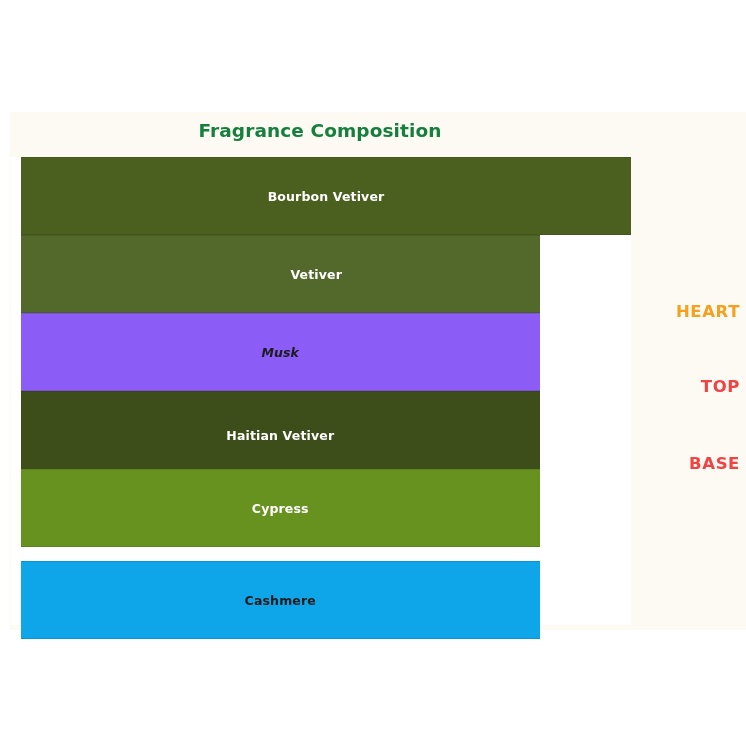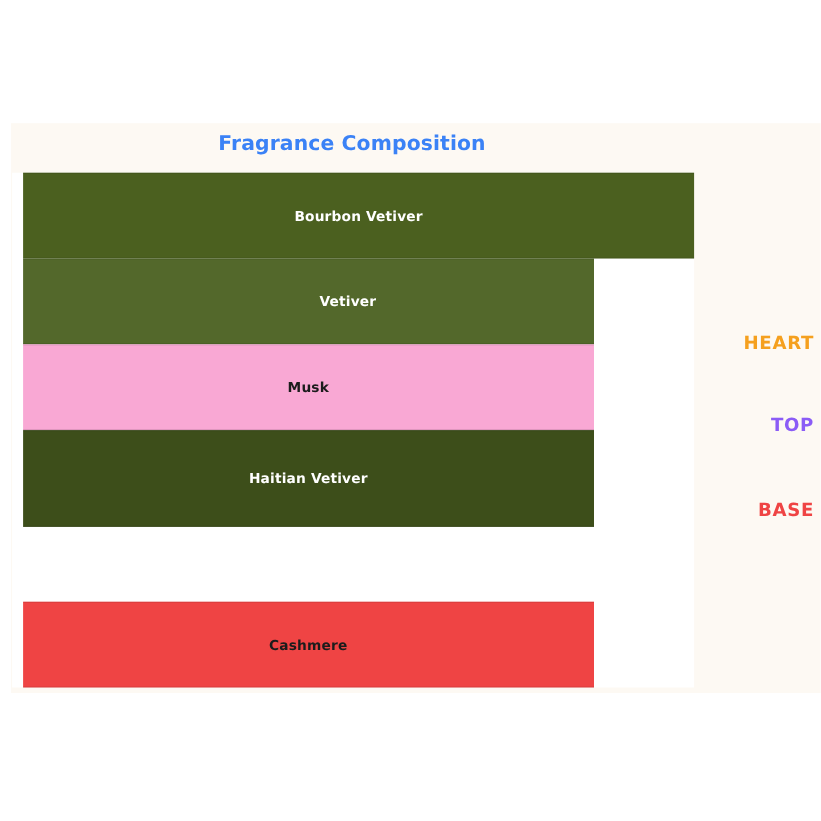--- a/index.html
+++ b/index.html
@@ -33,7 +33,7 @@
     text-align: center;
     font-size: 18.5px;
     font-weight: bold;
-    color: #3b82f6;
+    color: #15803d;
     letter-spacing: 0.1px;
     white-space: nowrap;
   }

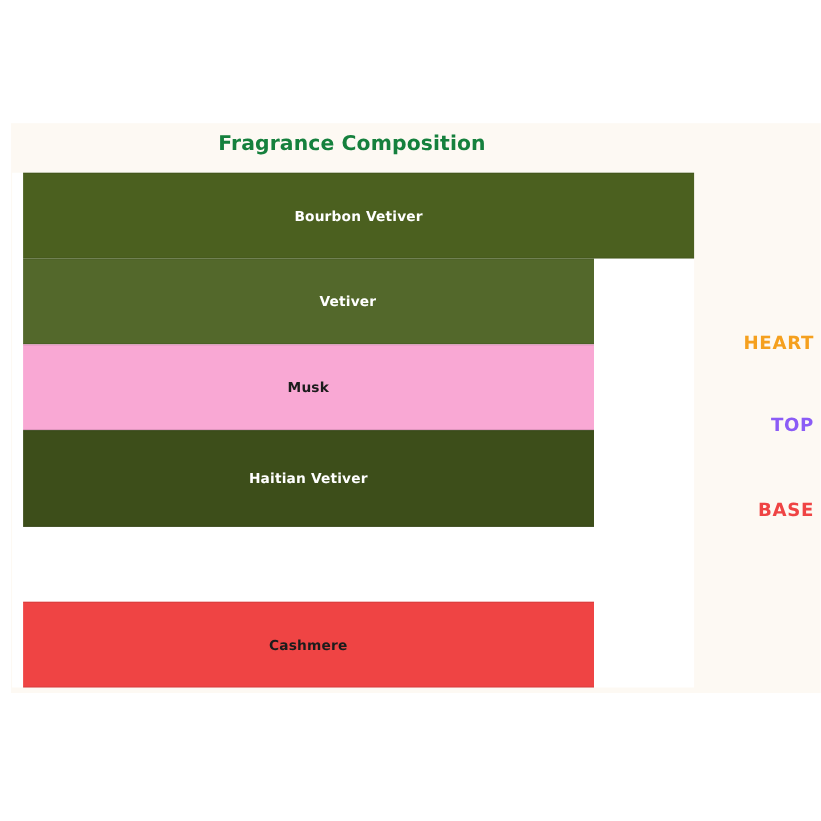--- a/index.html
+++ b/index.html
@@ -107,7 +107,7 @@
         </div>
       </div>
       <div class="bar-row" style="top: 156px; height: 78px;">
-        <div class="bar" style="width: 518.5px; background: #f9a8d4;">
+        <div class="bar" style="width: 518.5px; background: #8b5cf6; font-style: italic;">
           <div class="bar-label" style="color: rgb(28, 28, 28);">Musk</div>
         </div>
       </div>

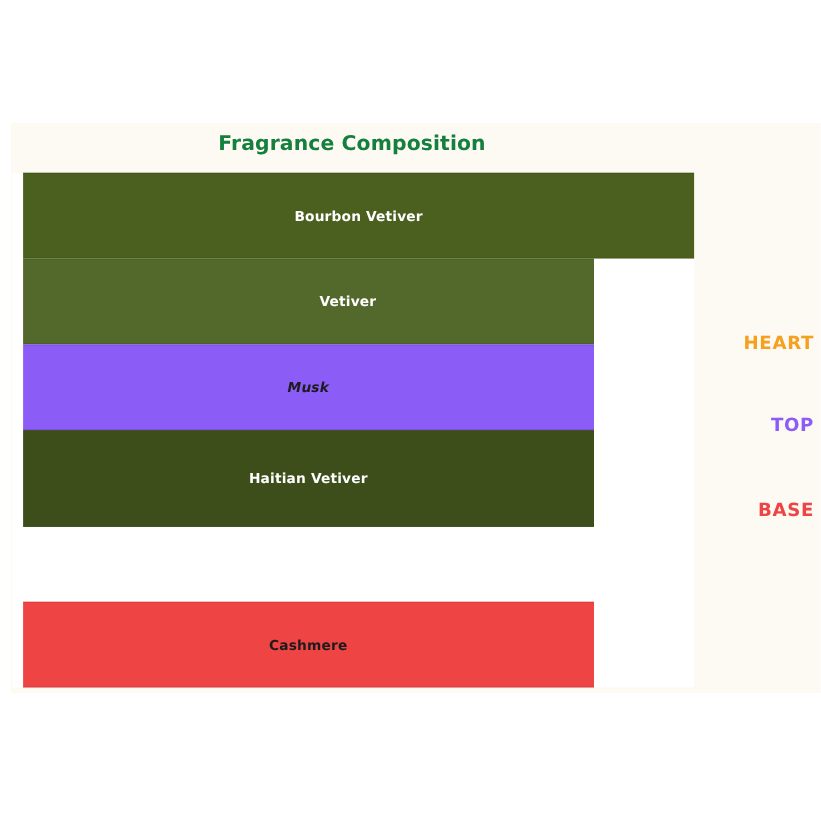--- a/index.html
+++ b/index.html
@@ -124,7 +124,7 @@
     </div>
 
   <div class="note-label" id="note-heart" style="top: 190px; color: rgb(245, 160, 30);">HEART</div>
-  <div class="note-label" id="note-top" style="top: 265px; color: #8b5cf6;">TOP</div>
+  <div class="note-label" id="note-top" style="top: 265px; color: #ef4444;">TOP</div>
   <div class="note-label" id="note-base" style="top: 342px; color: #ef4444;">BASE</div>
 
 </div>

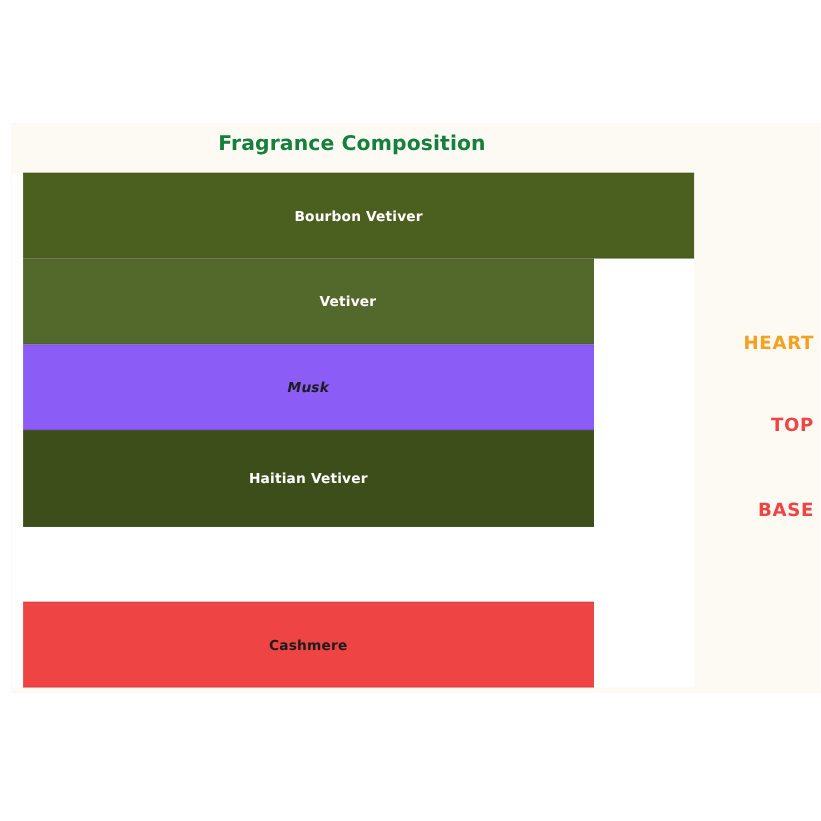--- a/index.html
+++ b/index.html
@@ -116,6 +116,11 @@
           <div class="bar-label" style="color: rgb(255, 255, 255);">Haitian Vetiver</div>
         </div>
       </div>
+      <div class="bar-row" style="top: 312px; height: 78px;">
+        <div class="bar" style="width: 518.5px; background: rgb(104, 146, 32);">
+          <div class="bar-label" style="color: rgb(255, 255, 255);">Cypress</div>
+        </div>
+      </div>
       <div class="bar-row" style="top: 390px; height: 78px;">
         <div class="bar" style="width: 518.5px; background: #ef4444;">
           <div class="bar-label" style="color: rgb(28, 28, 28);">Cashmere</div>

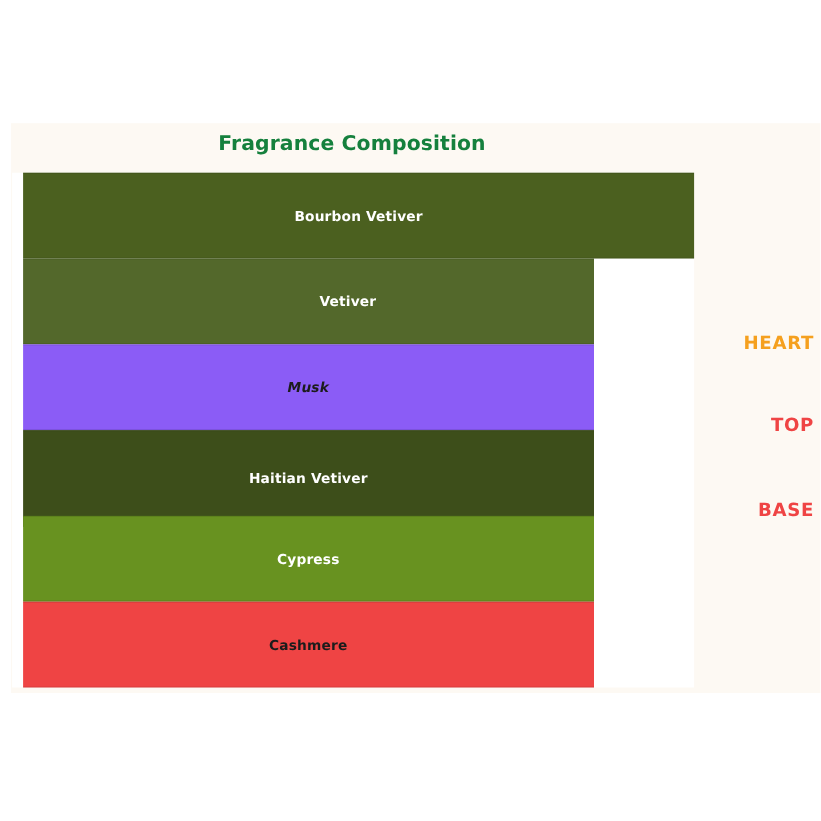--- a/index.html
+++ b/index.html
@@ -122,7 +122,7 @@
         </div>
       </div>
       <div class="bar-row" style="top: 390px; height: 78px;">
-        <div class="bar" style="width: 518.5px; background: #ef4444;">
+        <div class="bar" style="width: 518.5px; background: #0ea5e9; margin-top: 14px;">
           <div class="bar-label" style="color: rgb(28, 28, 28);">Cashmere</div>
         </div>
       </div>

